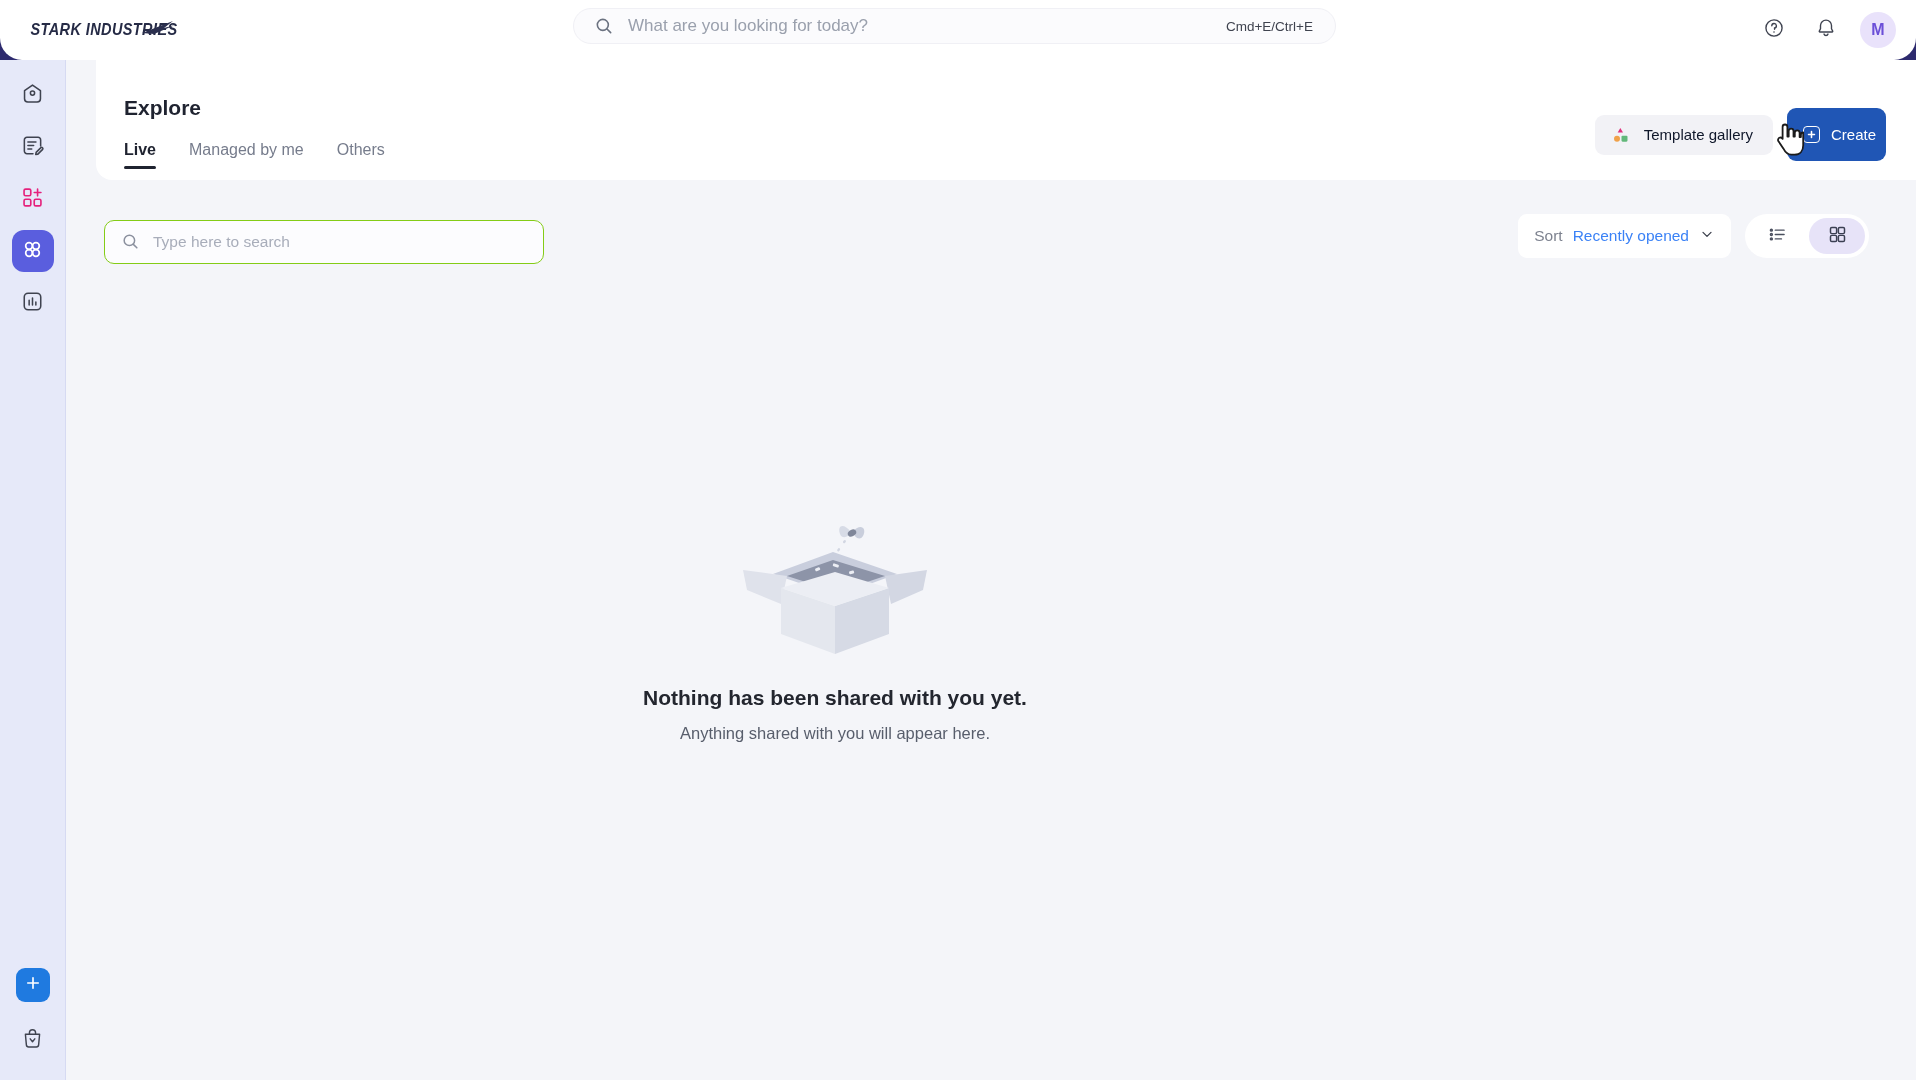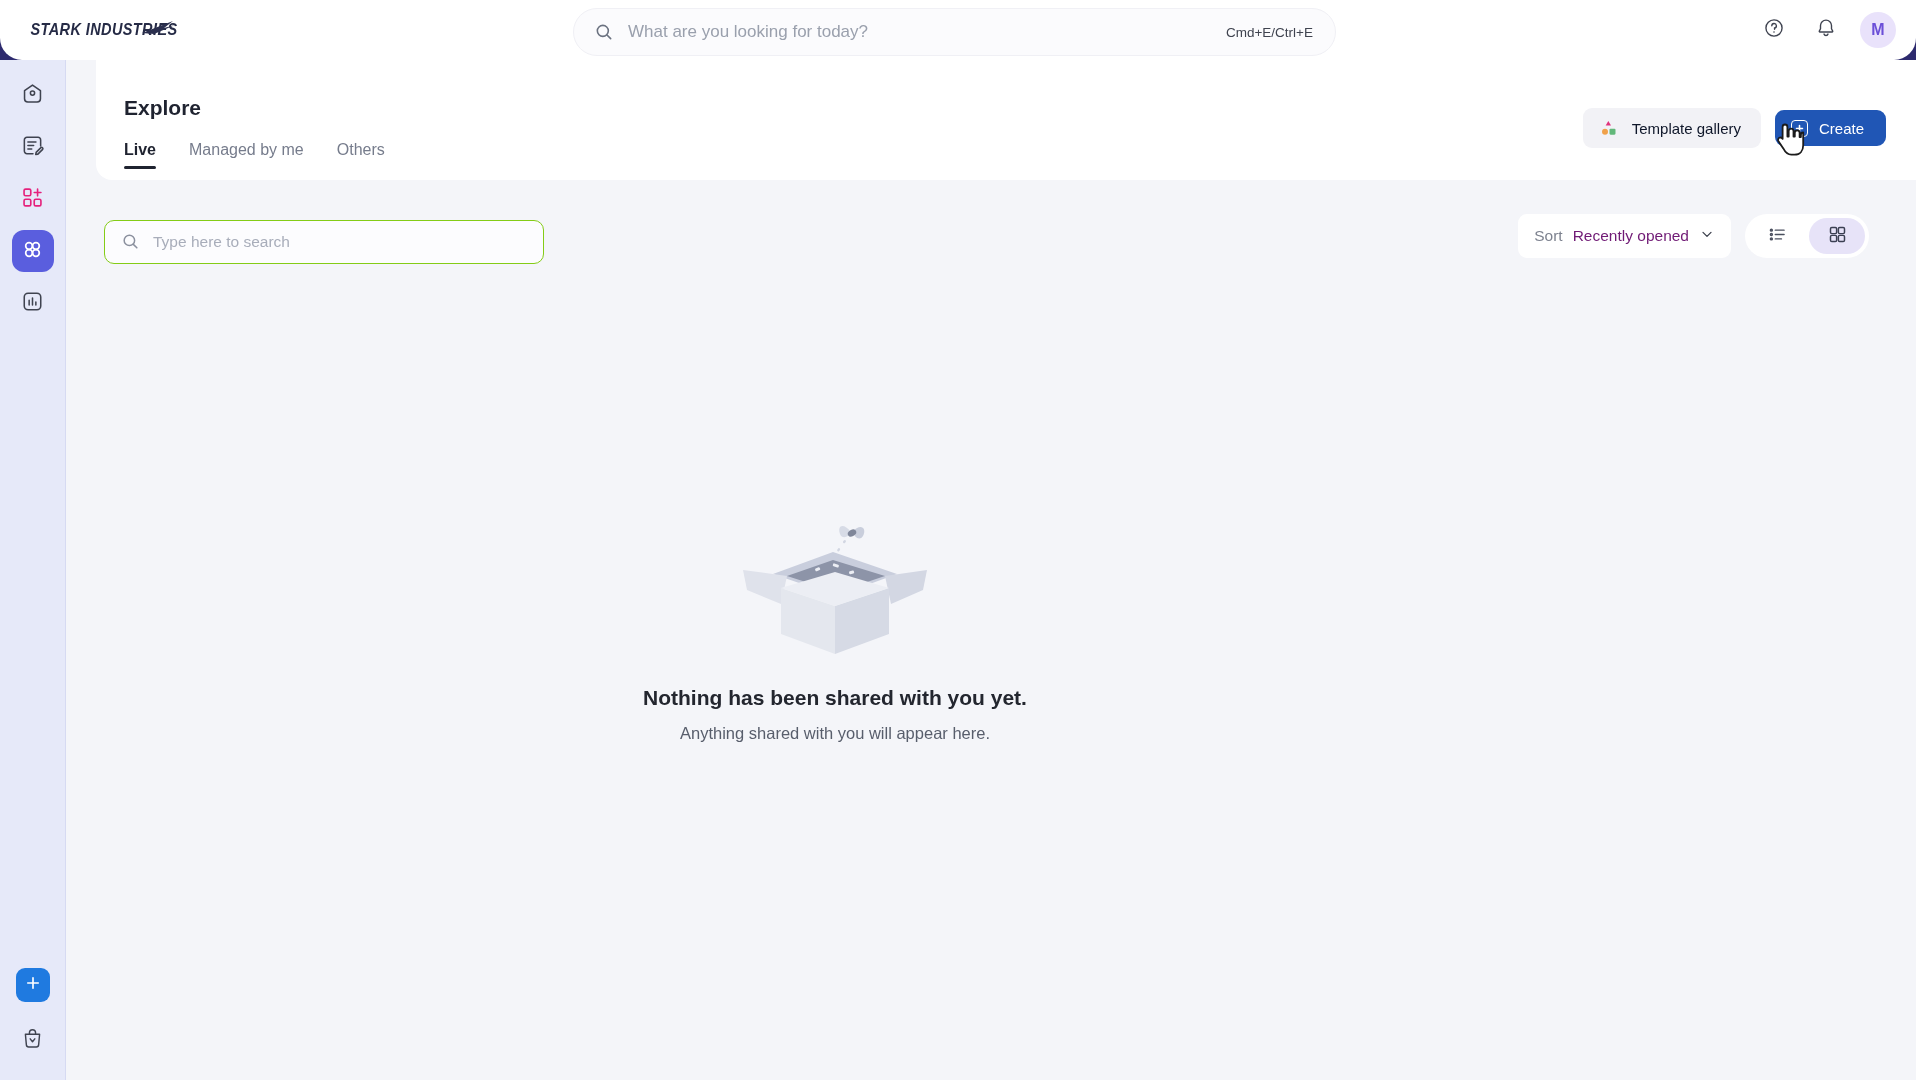--- a/index.html
+++ b/index.html
@@ -57,7 +57,7 @@
 
   .search-wrap {
     position: absolute; left: 573px; top: 8px;
-    width: 763px; height: 48px;
+    width: 763px; height: 36px;
     background: #fbfbfd;
     border: 1px solid #f0f0f5;
     border-radius: 24px;

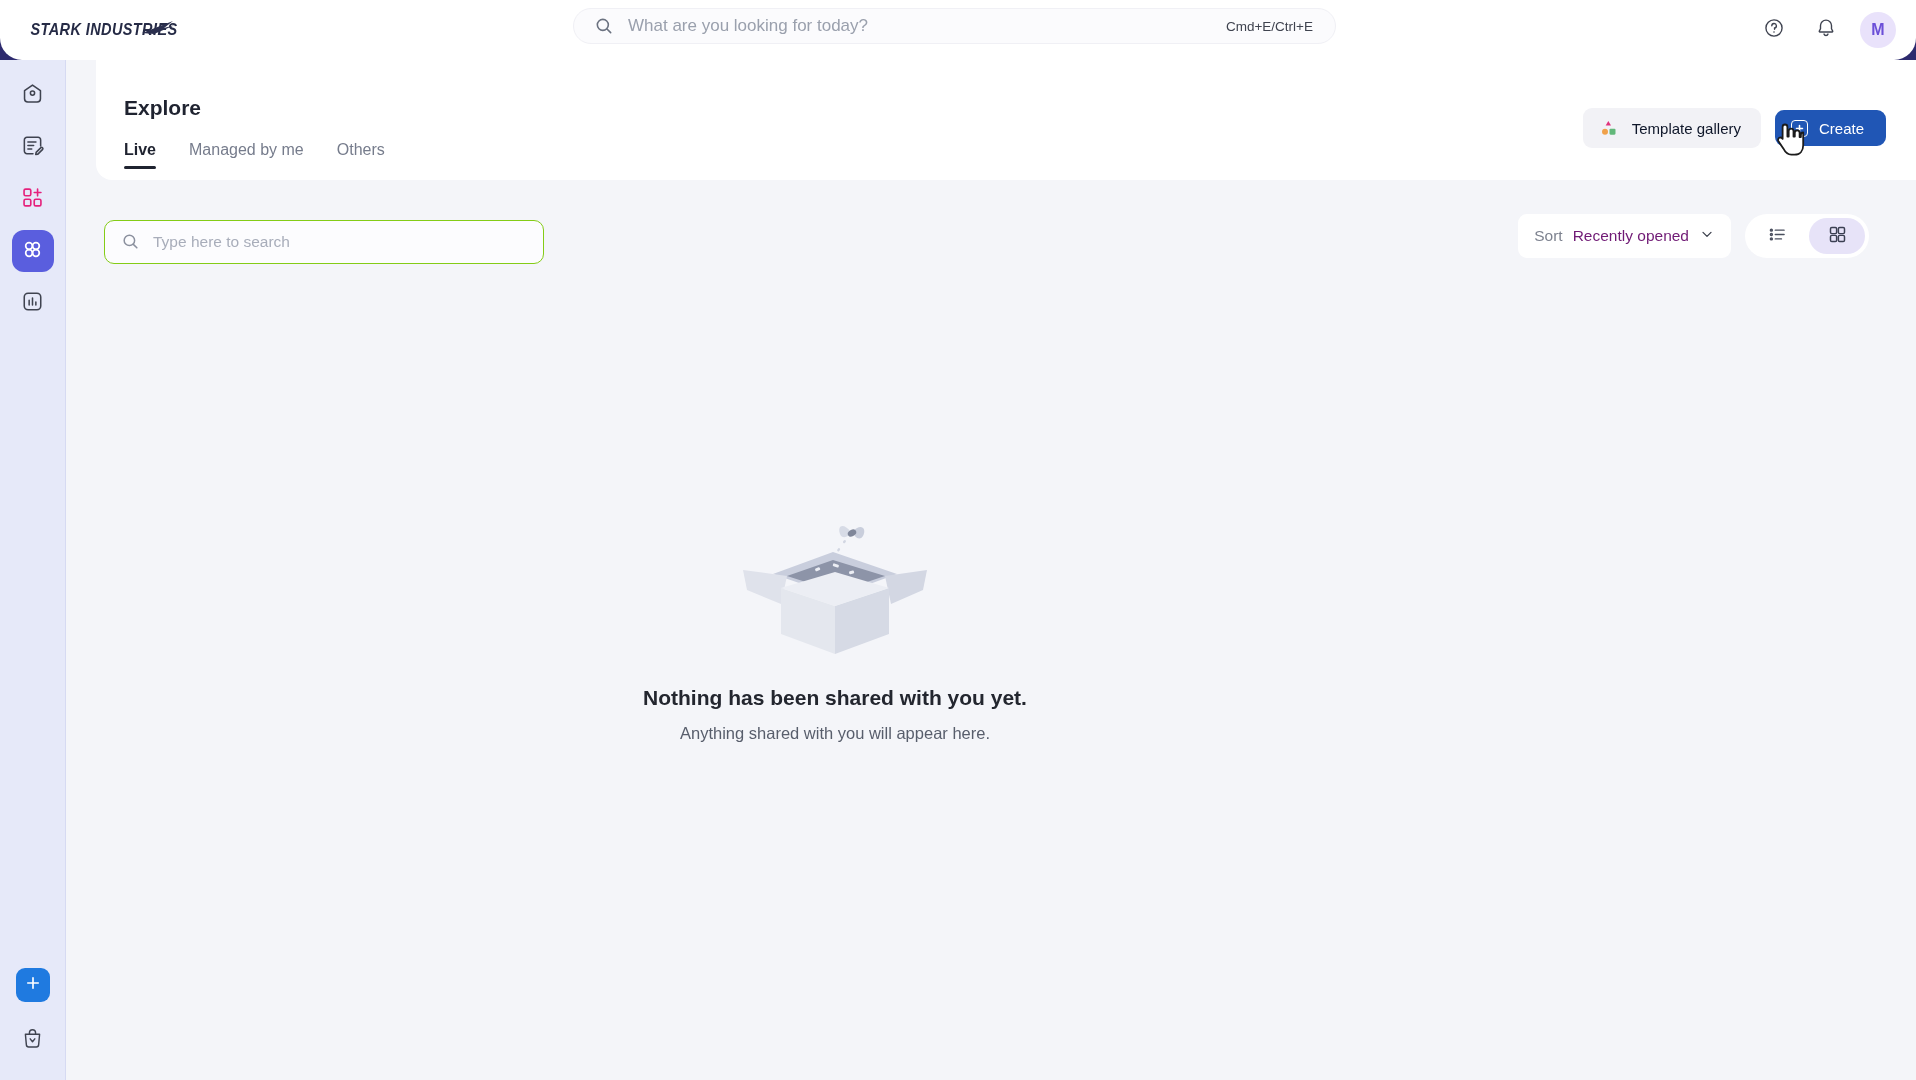--- a/index.html
+++ b/index.html
@@ -168,7 +168,7 @@
   }
   .tpl-ico { width: 20px; height: 20px; }
   .btn-create {
-    height: 36px; padding: 0 22px 0 16px;
+    height: 53px; padding: 0 10px 0 16px;
     background: #2056b5; border-radius: 9px;
     display: flex; align-items: center; gap: 11px;
     font-size: 15px; color: #ffffff; font-weight: normal;

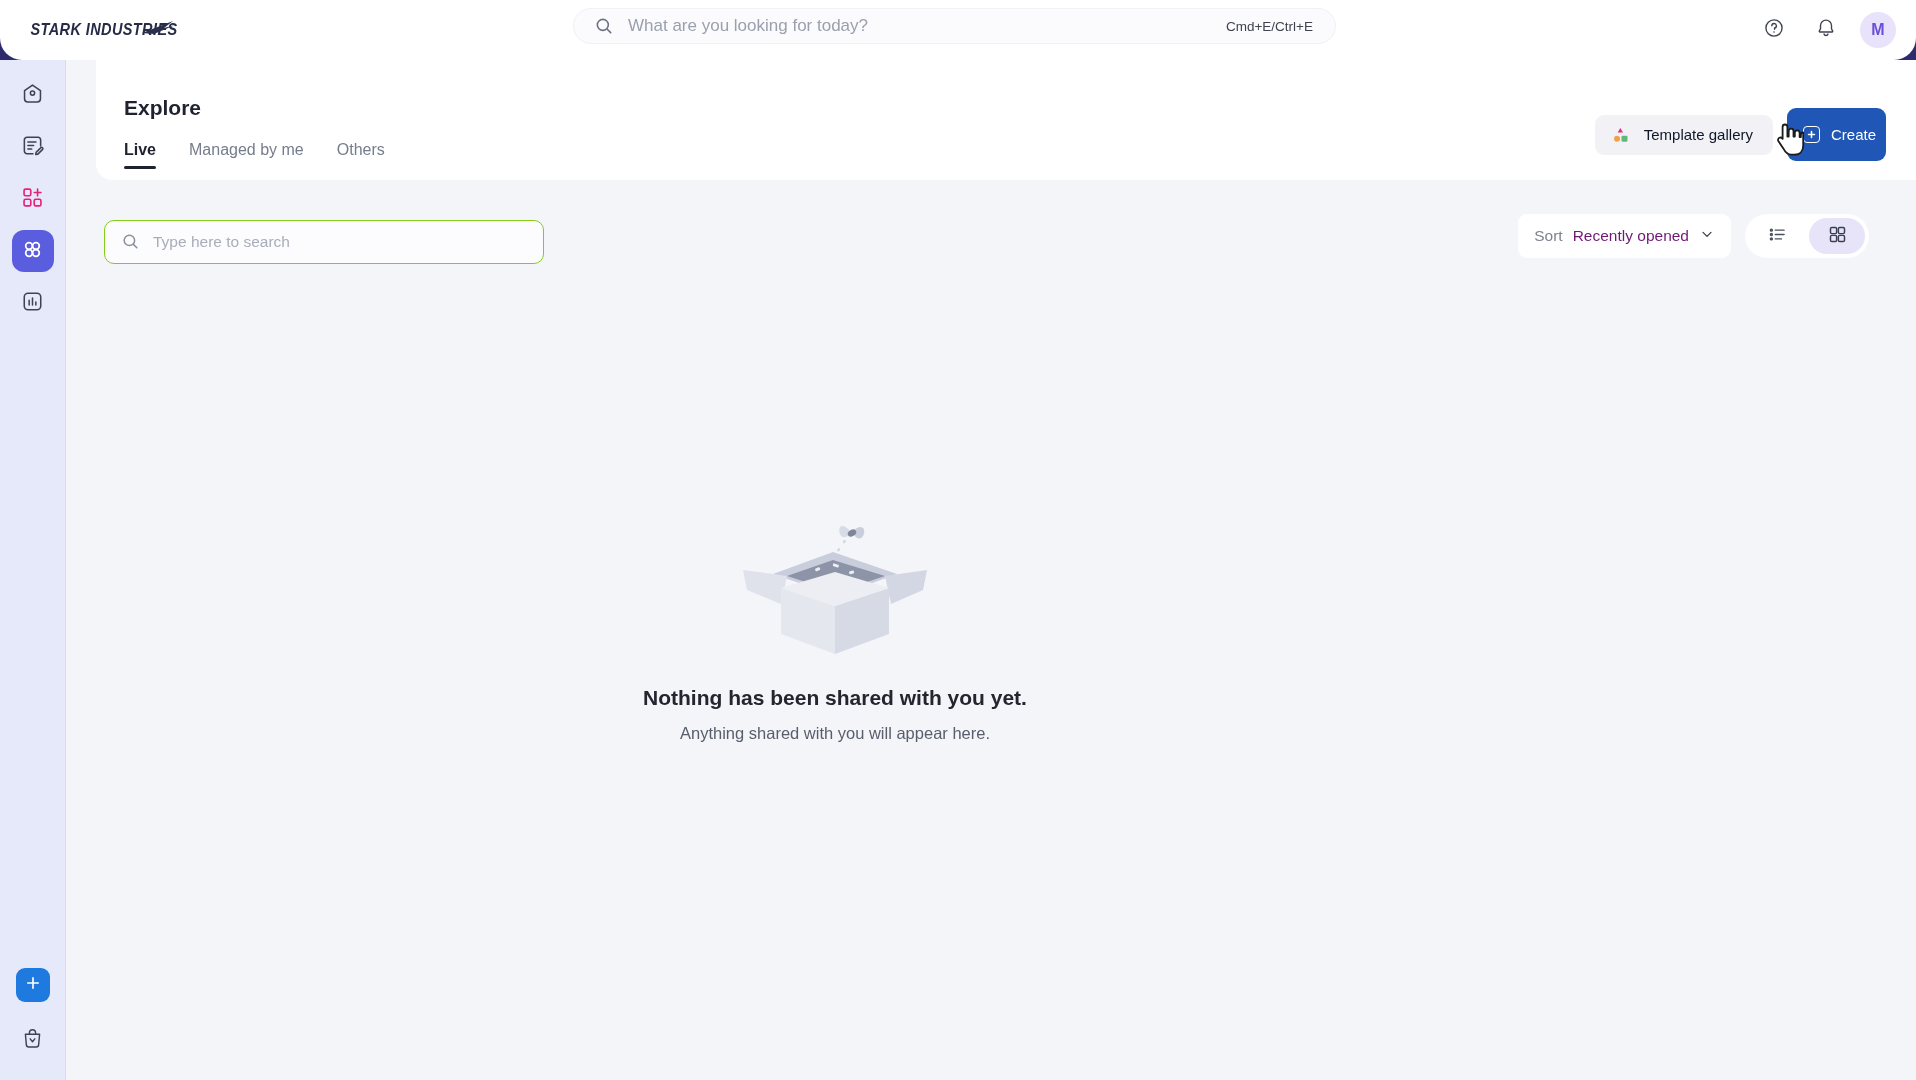--- a/index.html
+++ b/index.html
@@ -199,7 +199,7 @@
     z-index: 15;
   }
   .sort-label { font-size: 15.5px; color: #7d828f; }
-  .sort-value { font-size: 15.5px; color: #701a75; }
+  .sort-value { font-size: 15.5px; color: #3b82f6; }
 
   .view-toggle {
     position: absolute; right: 47px; top: 214px;

